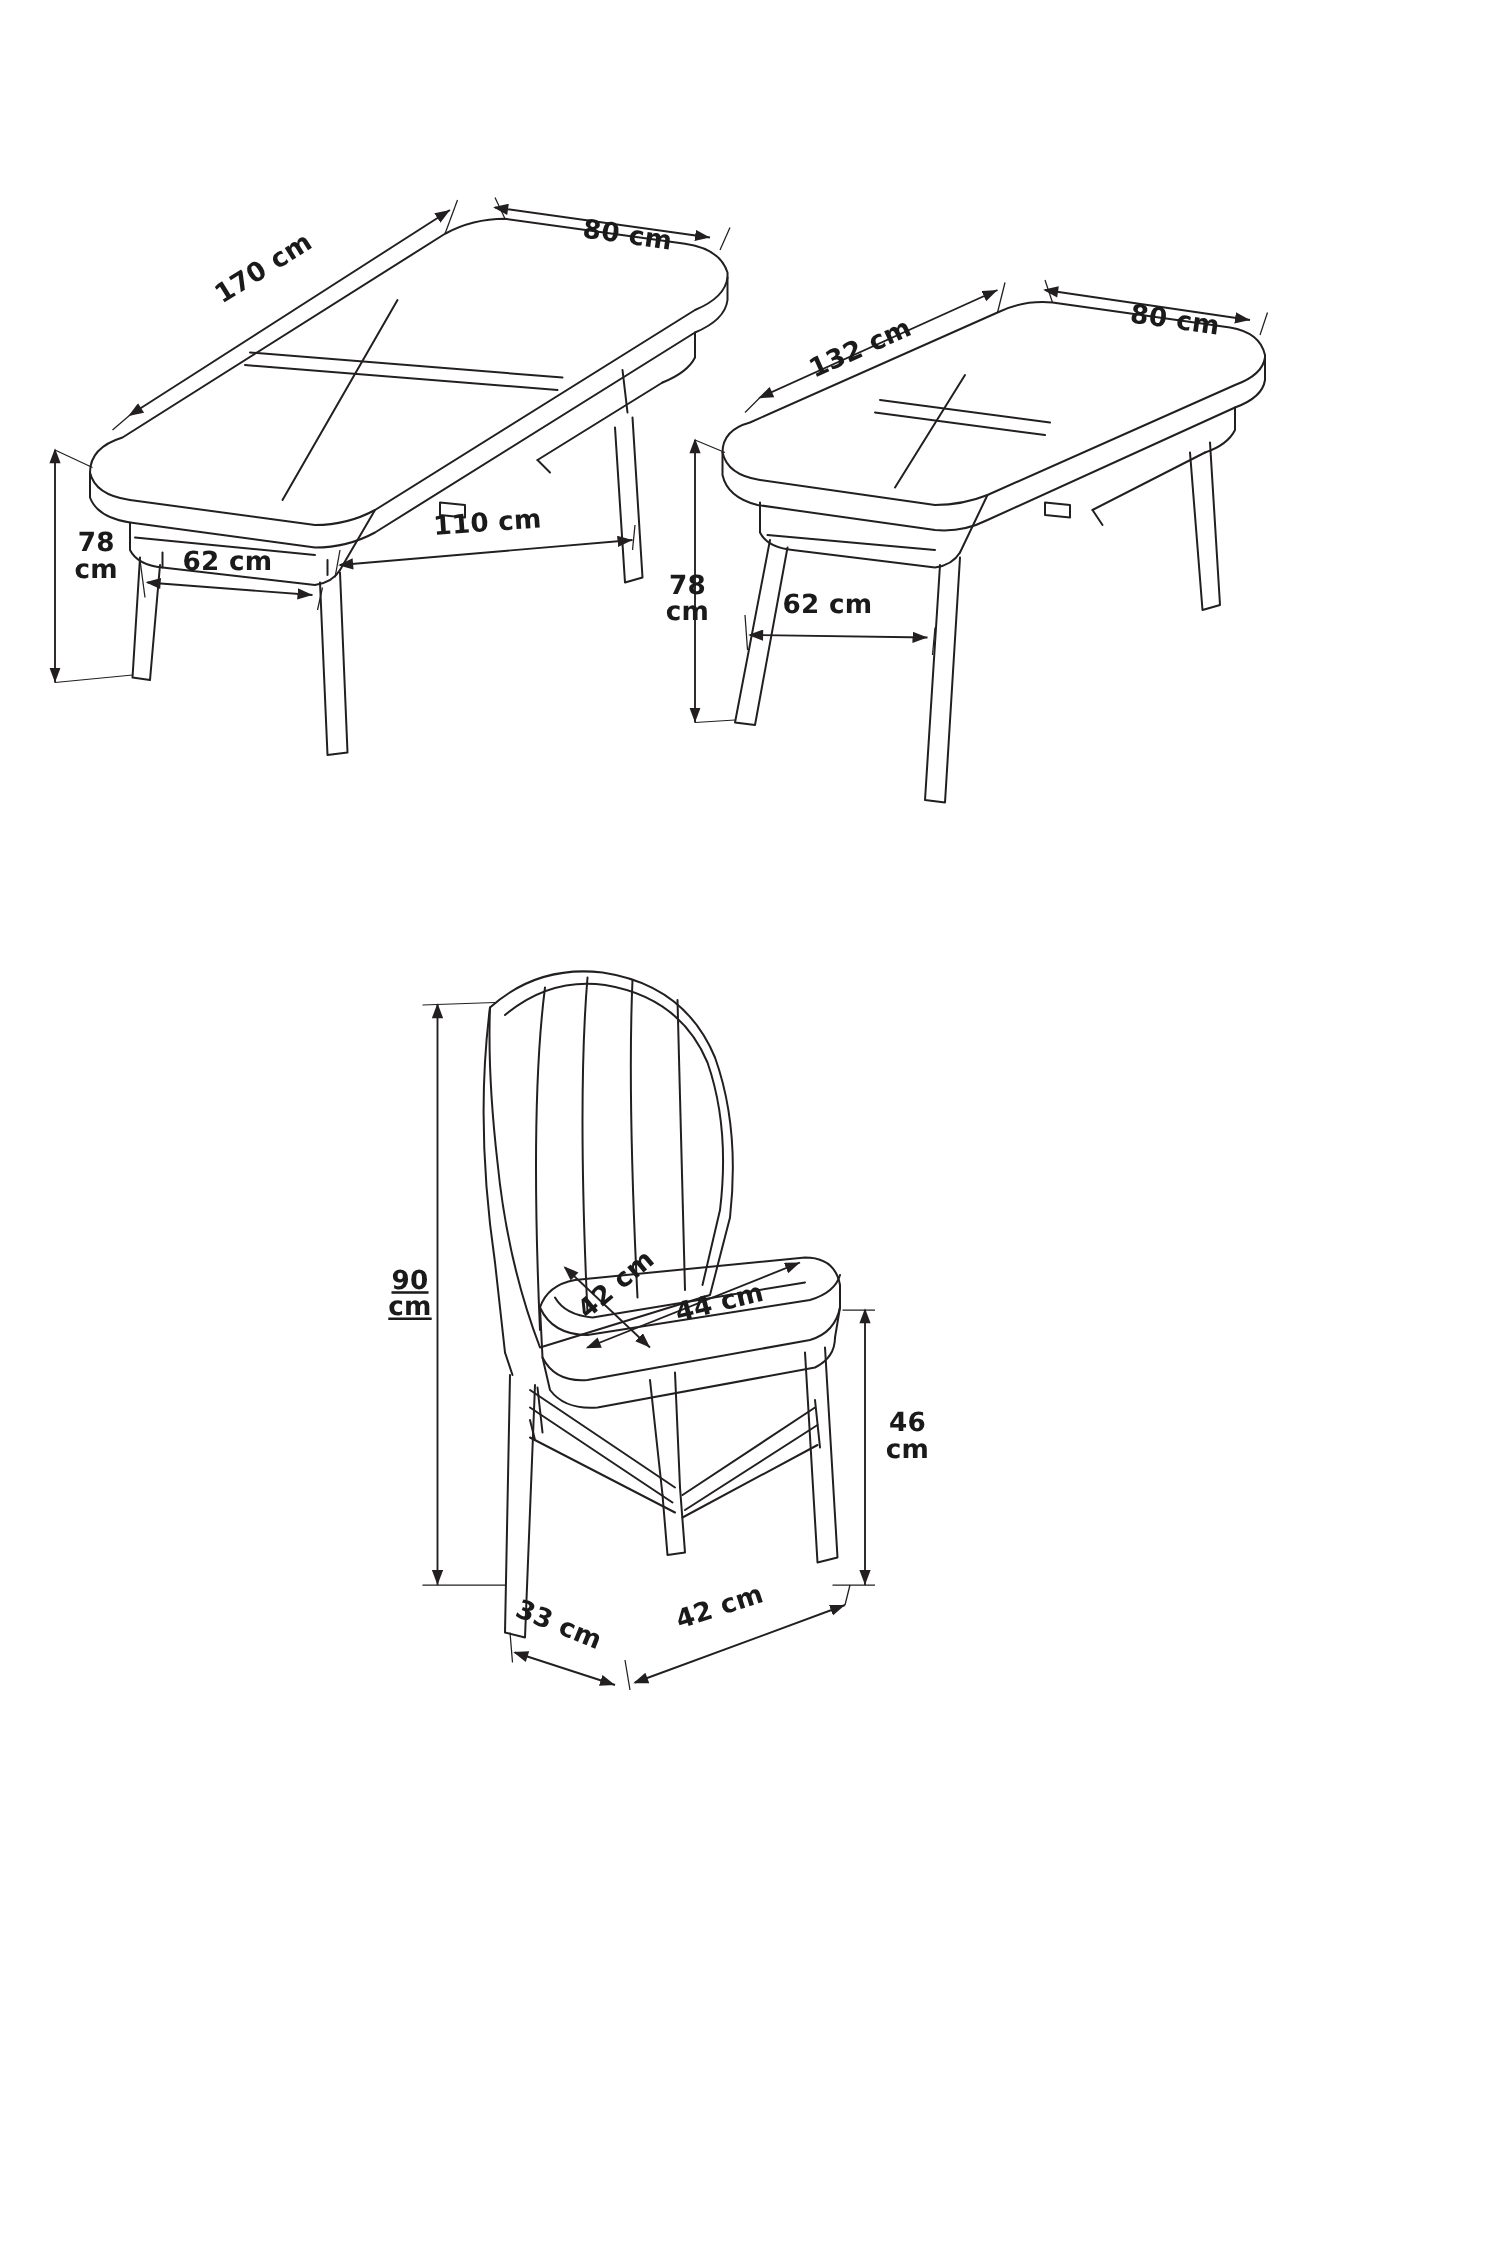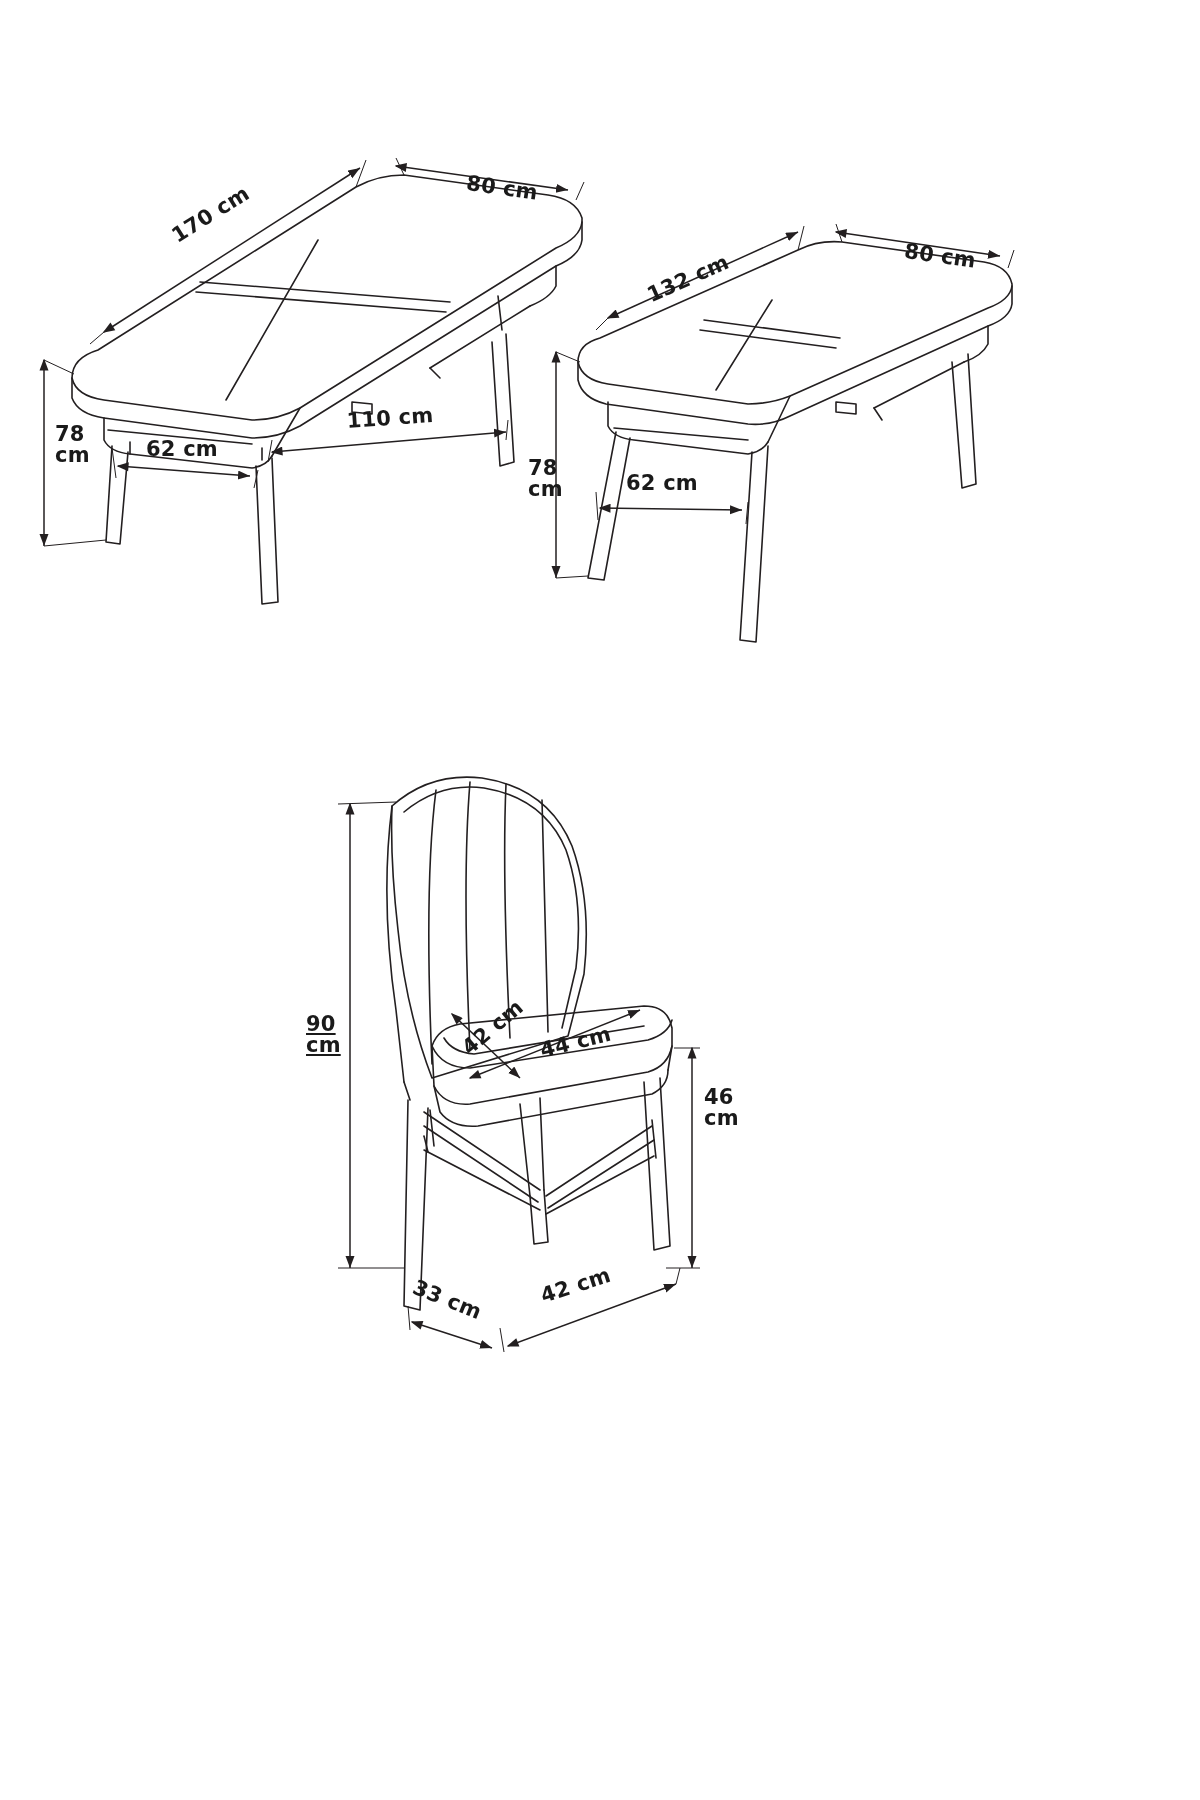--- a/index.html
+++ b/index.html
@@ -38,7 +38,7 @@
     letter-spacing: 0.2px;
   }
   .lbl.two-line {
-    text-align: left;
+    text-align: center;
     line-height: 1.0;
   }
 </style>

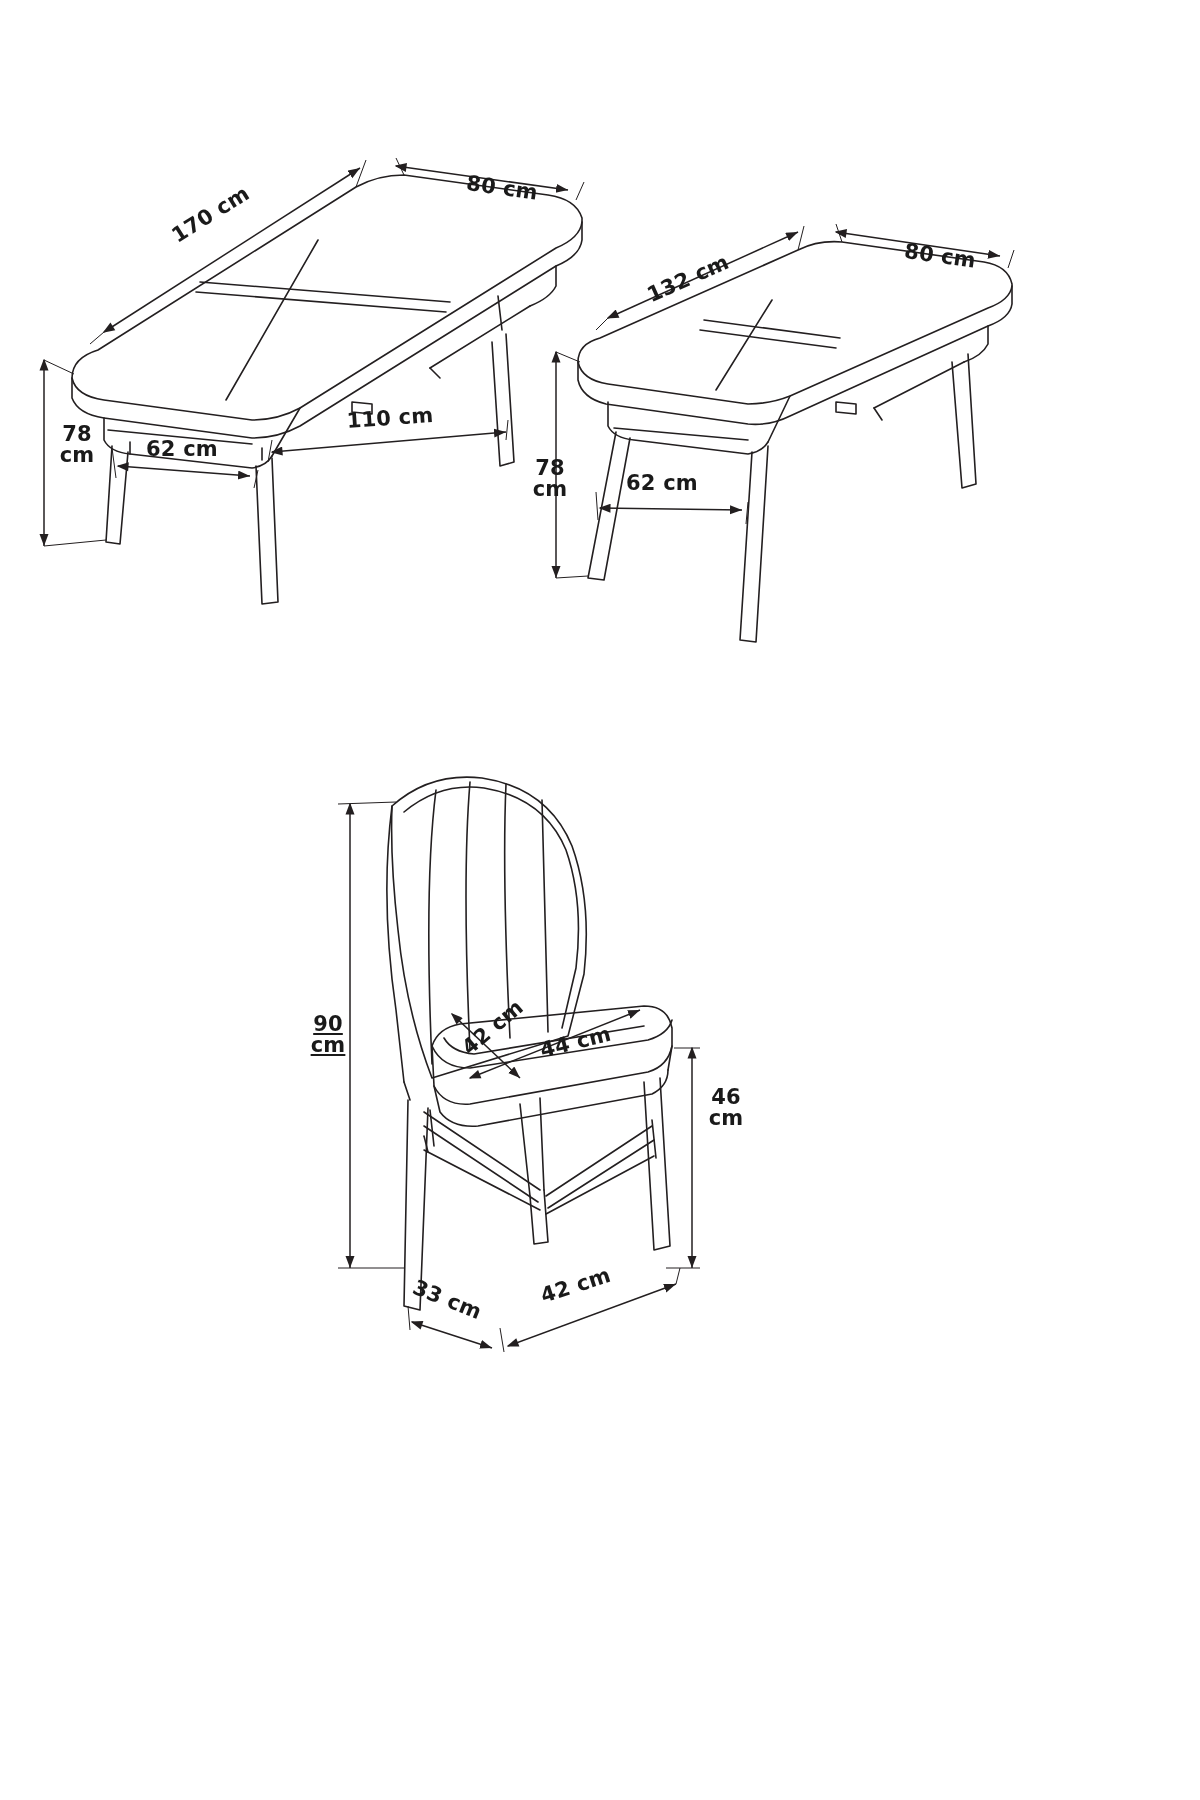--- a/index.html
+++ b/index.html
@@ -246,7 +246,7 @@
 
   <div class="lbl" style="left:538px; top:1040px; transform: rotate(-14deg); transform-origin: left top;">44 cm</div>
 
-  <div class="lbl two-line" style="left:704px; top:1087px; width:44px;">46
+  <div class="lbl two-line" style="left:704px; top:1128px; width:44px;">46
 cm</div>
 
   <div class="lbl" style="left:418px; top:1276px; transform: rotate(22deg); transform-origin: left top;">33 cm</div>

